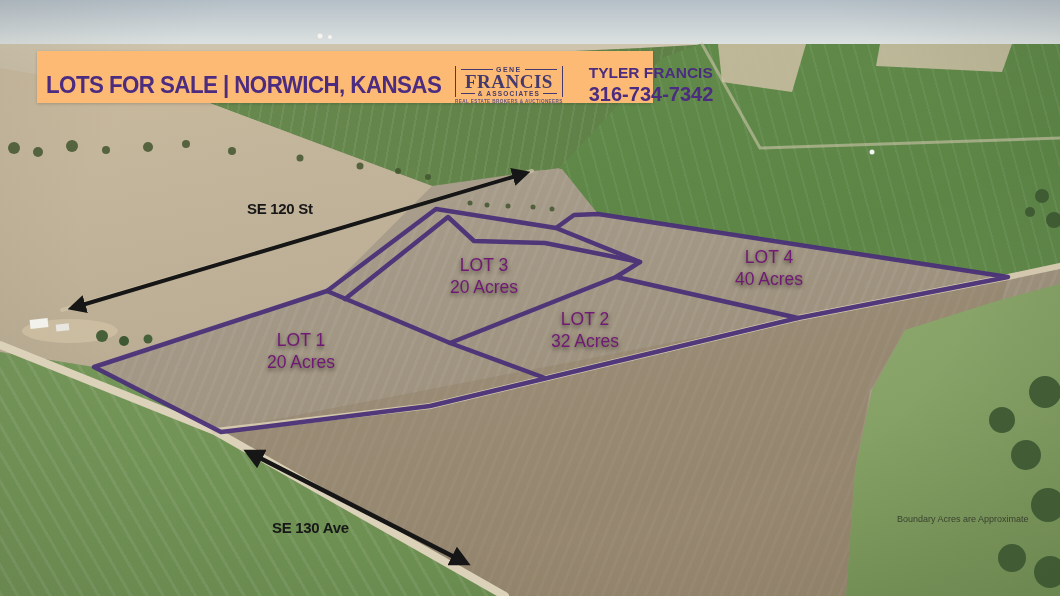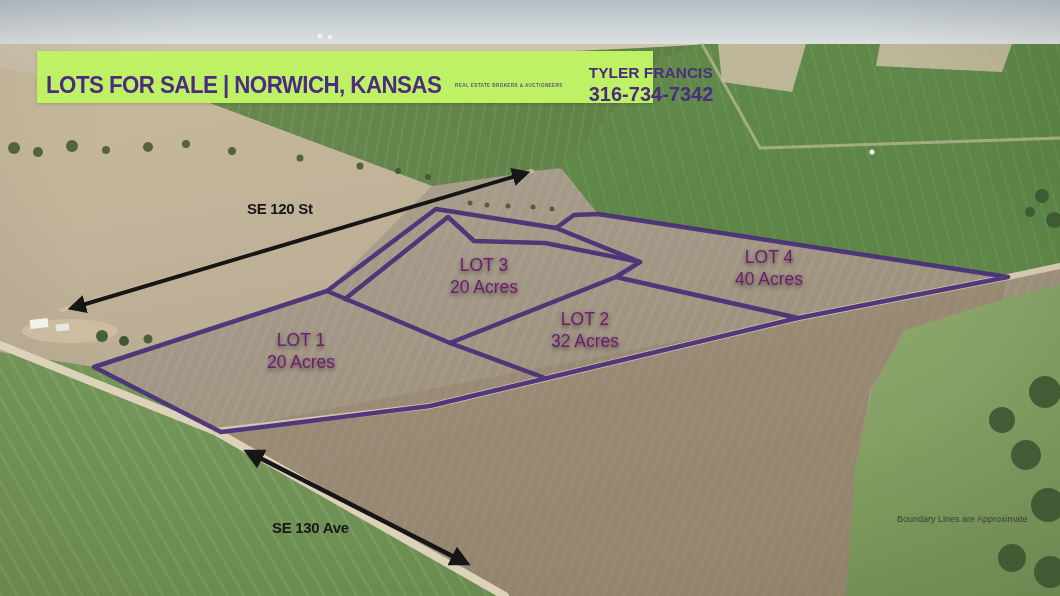--- a/index.html
+++ b/index.html
@@ -74,7 +74,7 @@
   
   .banner{
     position:absolute;left:37px;top:51px;width:616px;height:52px;z-index:5;
-    background:#bef264;box-shadow:0 1px 3px rgba(0,0,0,.18);
+    background:#fdba74;box-shadow:0 1px 3px rgba(0,0,0,.18);
     display:flex;align-items:center;padding:16px 10px 0 9px;
   }
   .banner-title{

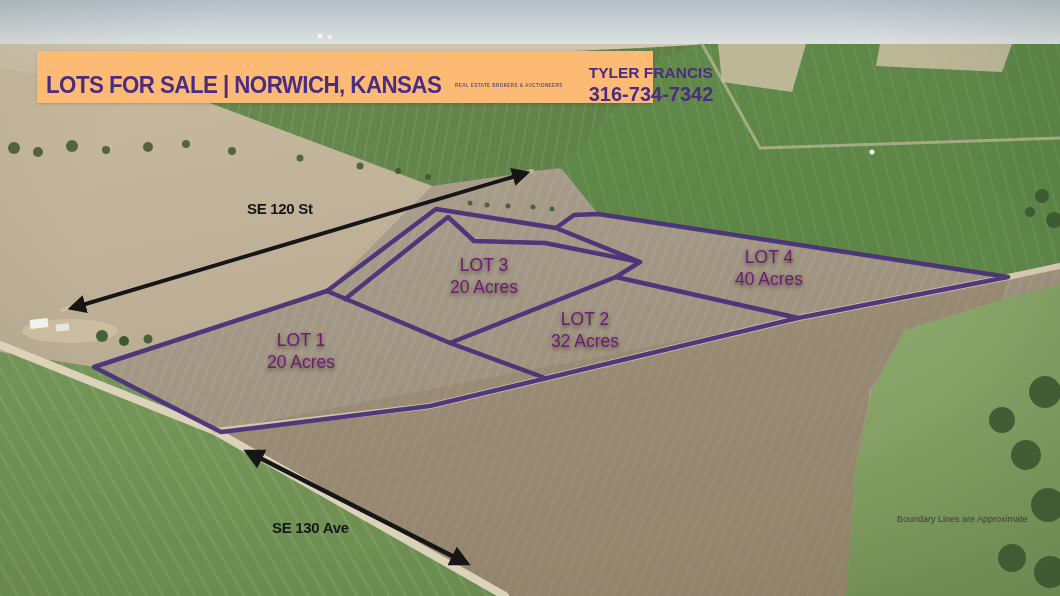--- a/index.html
+++ b/index.html
@@ -209,6 +209,19 @@
   <div class="banner">
     <div class="banner-title">LOTS FOR SALE | NORWICH, KANSAS</div>
     <div class="logo">
+      <div class="logo-frame">
+        <div class="logo-row logo-top">
+          <span class="rule"></span>
+          <span>GENE</span>
+          <span class="rule"></span>
+        </div>
+        <div class="logo-name">FRANCIS</div>
+        <div class="logo-row logo-suffix">
+          <span class="rule"></span>
+          <span>&amp; ASSOCIATES</span>
+          <span class="rule"></span>
+        </div>
+      </div>
       <div class="logo-tagline">REAL ESTATE BROKERS &amp; AUCTIONEERS</div>
     </div>
     <div class="agent">

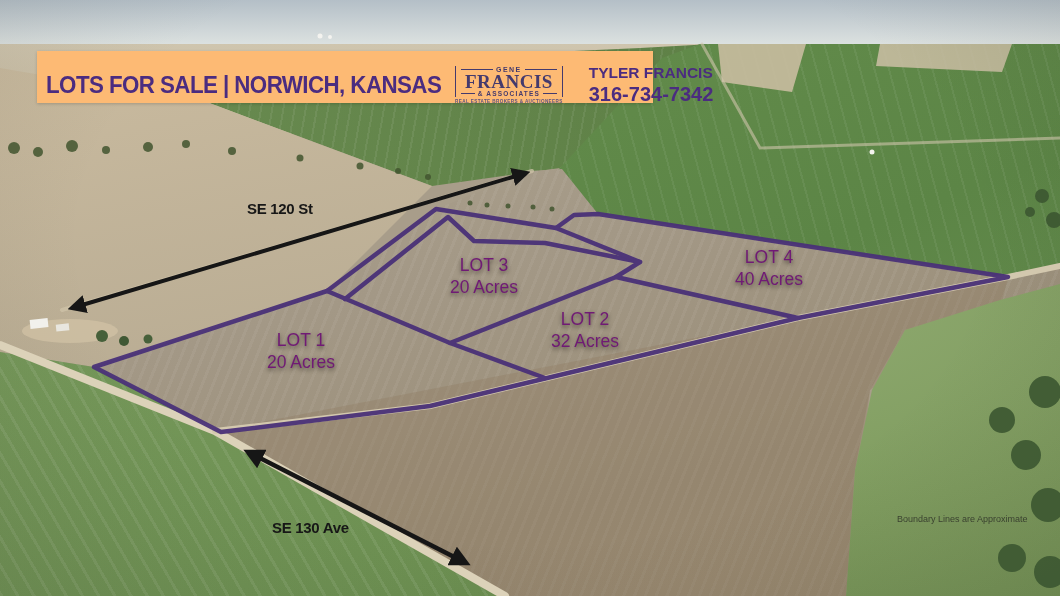--- a/index.html
+++ b/index.html
@@ -204,7 +204,7 @@
     <div>40 Acres</div>
   </div>
 
-  <div class="disclaimer" style="left:897px;top:514px;">Boundary Lines are Approximate</div>
+  <div class="disclaimer" style="left:897px;top:514px;">Boundary Acres are Approximate</div>
 
   <div class="banner">
     <div class="banner-title">LOTS FOR SALE | NORWICH, KANSAS</div>

